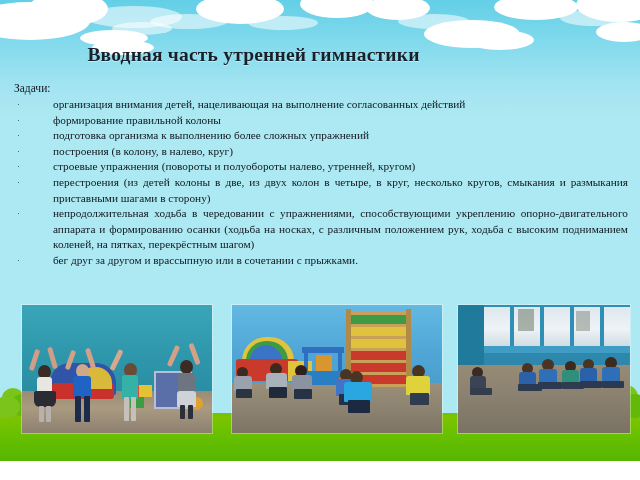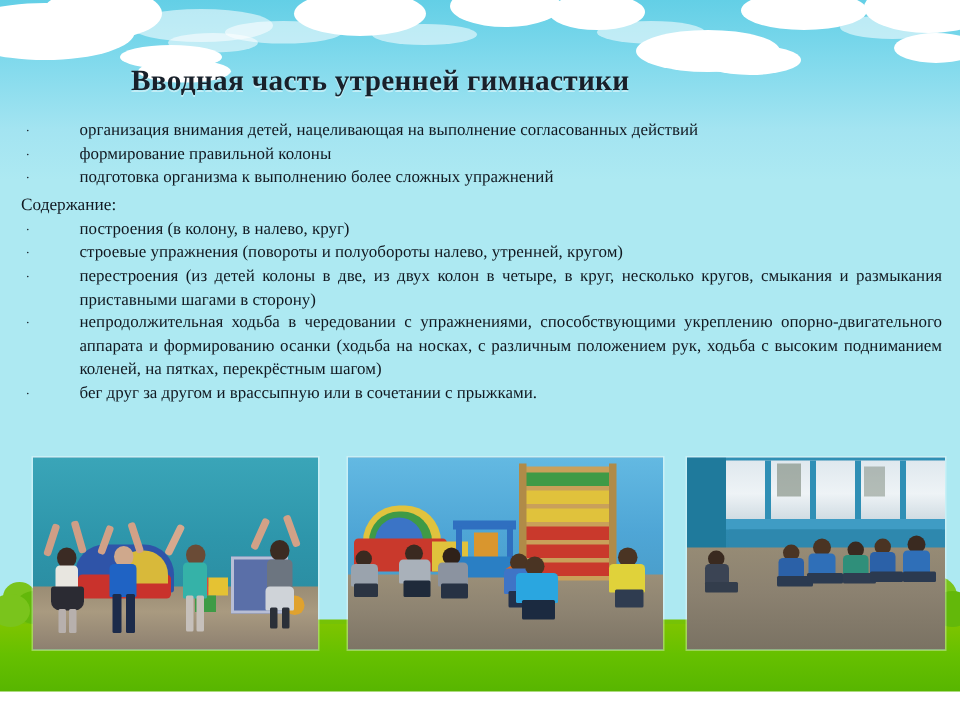--- a/index.html
+++ b/index.html
@@ -171,6 +171,7 @@
 
   <div class="body-area">
 
+    <p class="heading">Задачи:</p>
 
     <div class="bullet-row">
       <span class="bullet-mark">·</span>

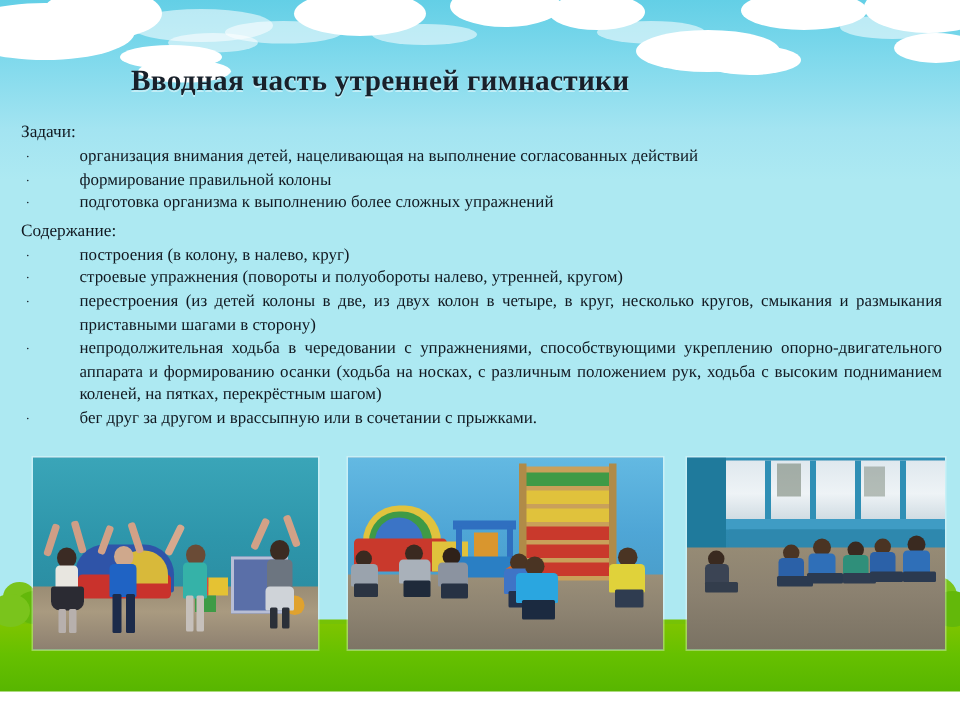--- a/index.html
+++ b/index.html
@@ -186,7 +186,6 @@
       <span class="bullet-text nojust">подготовка организма к выполнению более сложных упражнений</span>
     </div>
 
-    <p class="heading" style="margin-top:2px;">Содержание:</p>
 
     <div class="bullet-row">
       <span class="bullet-mark">·</span>

